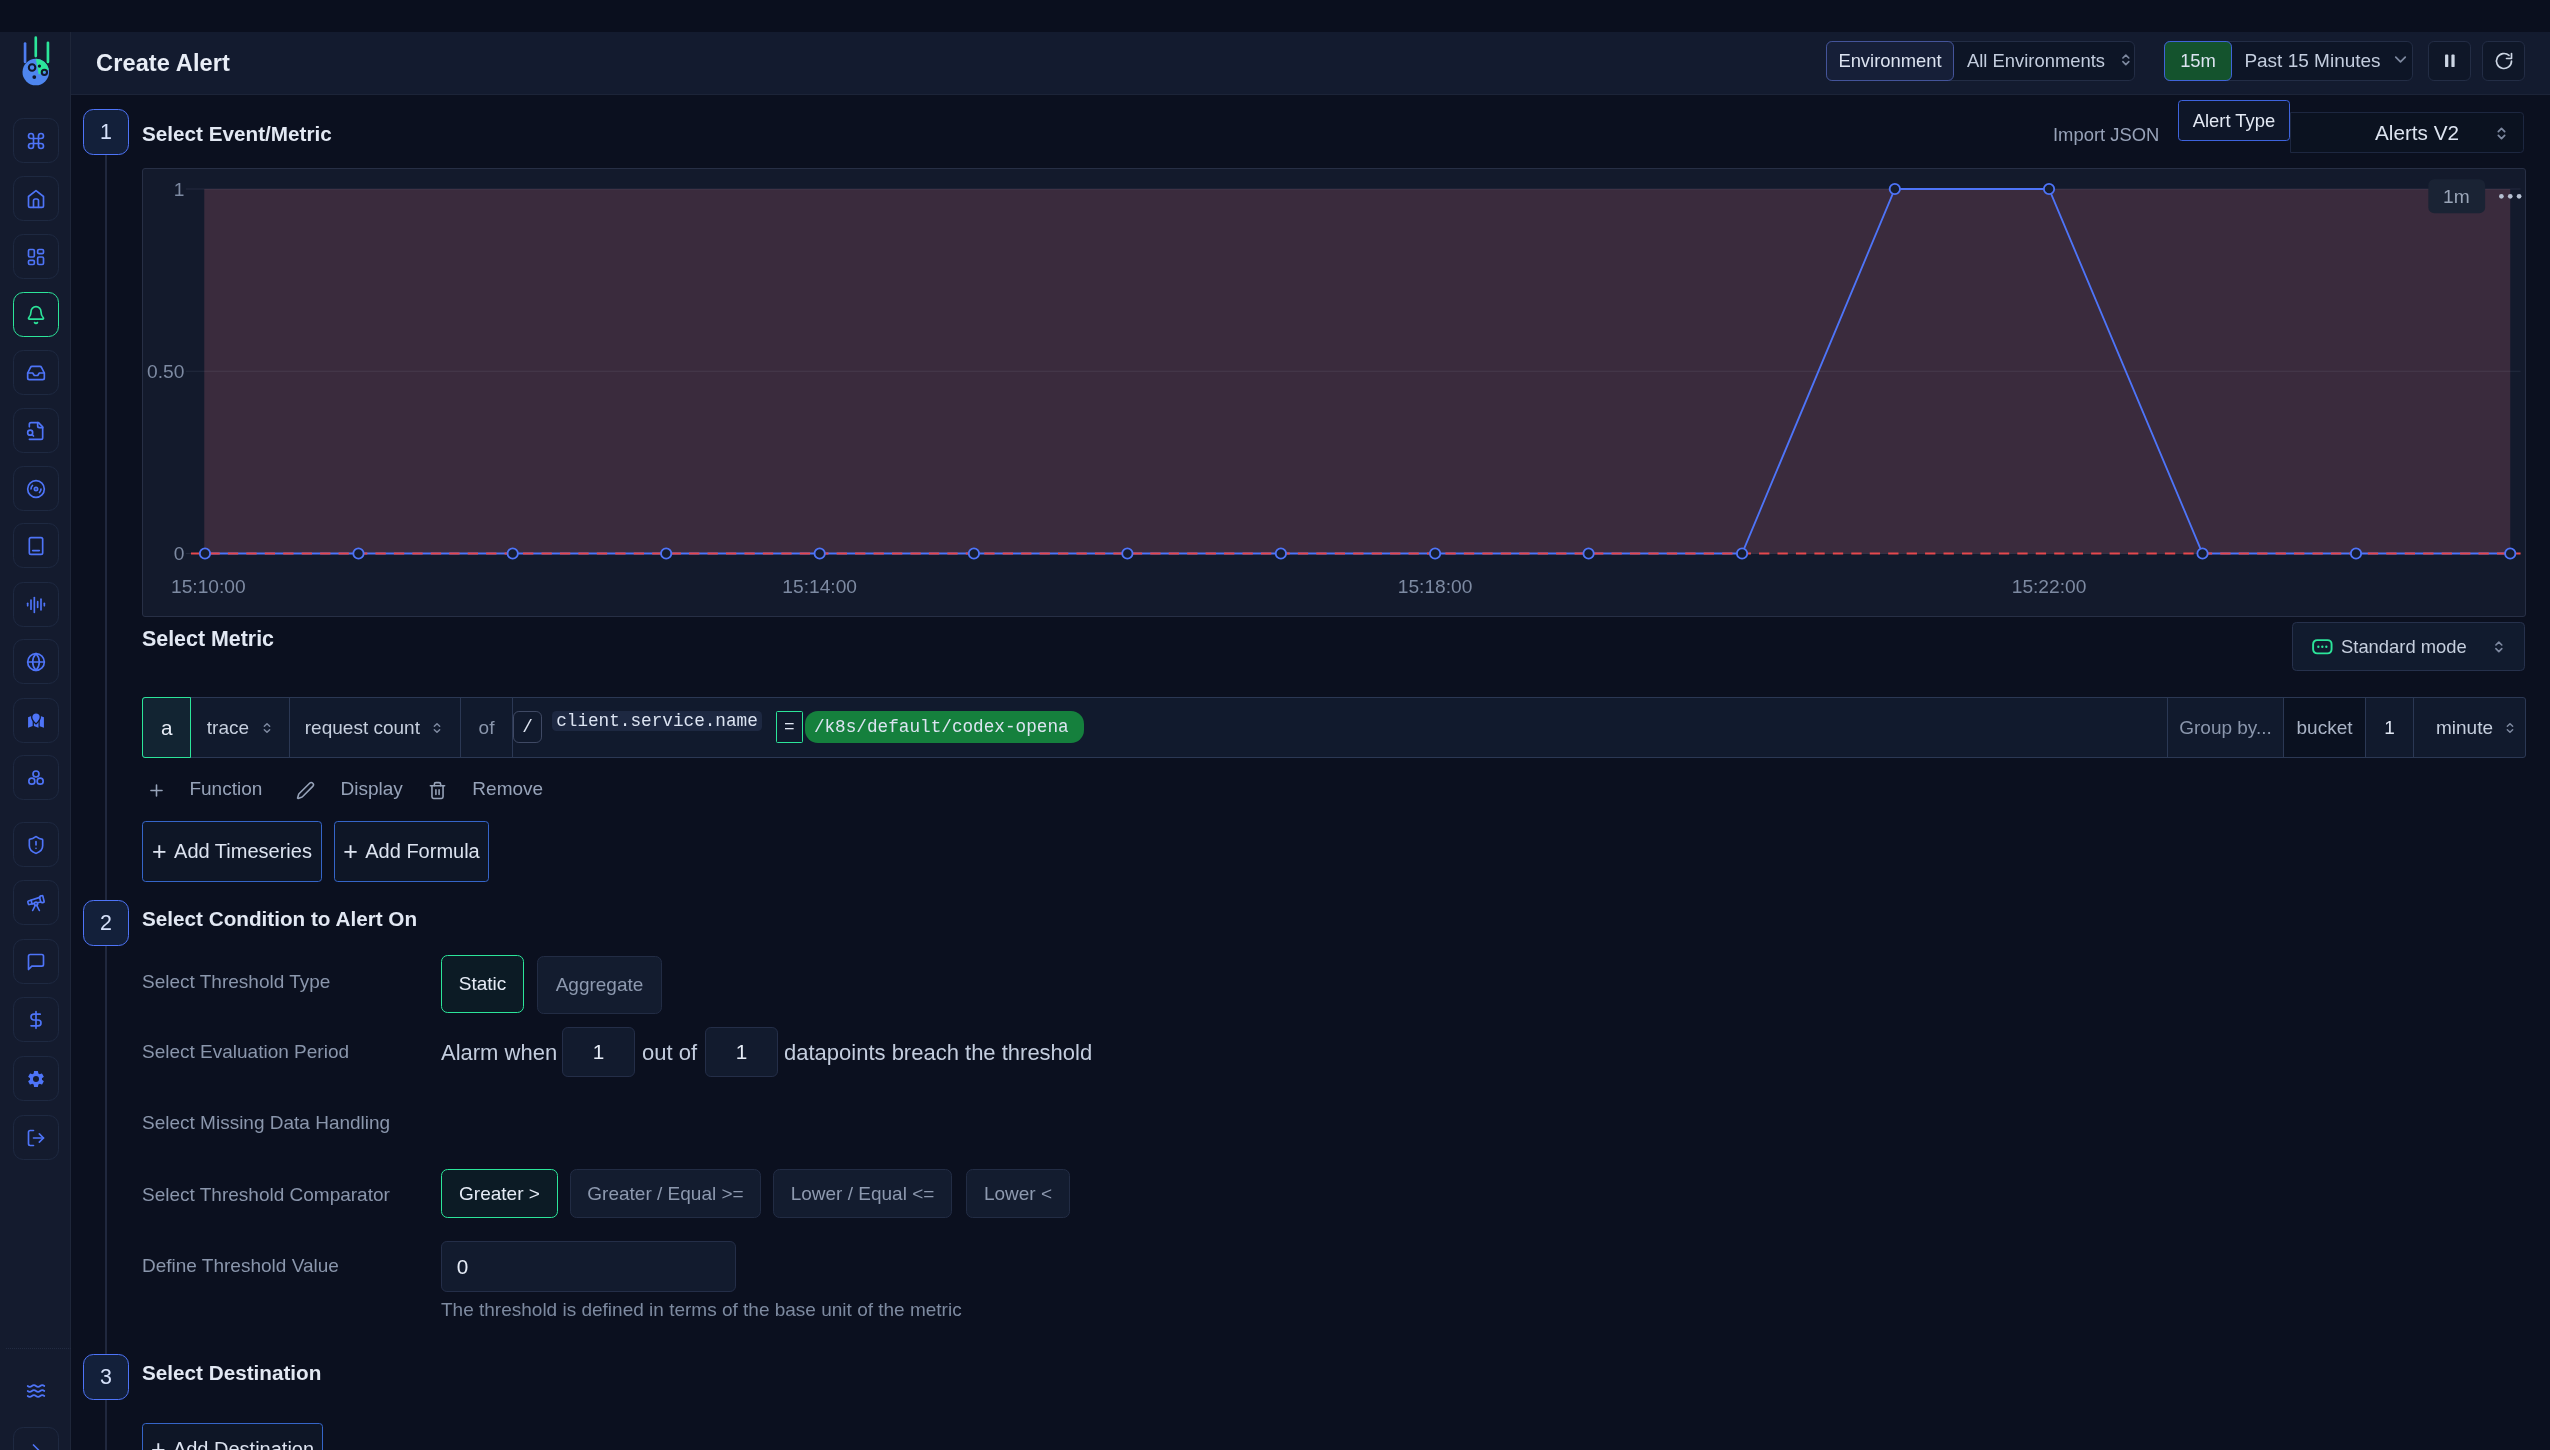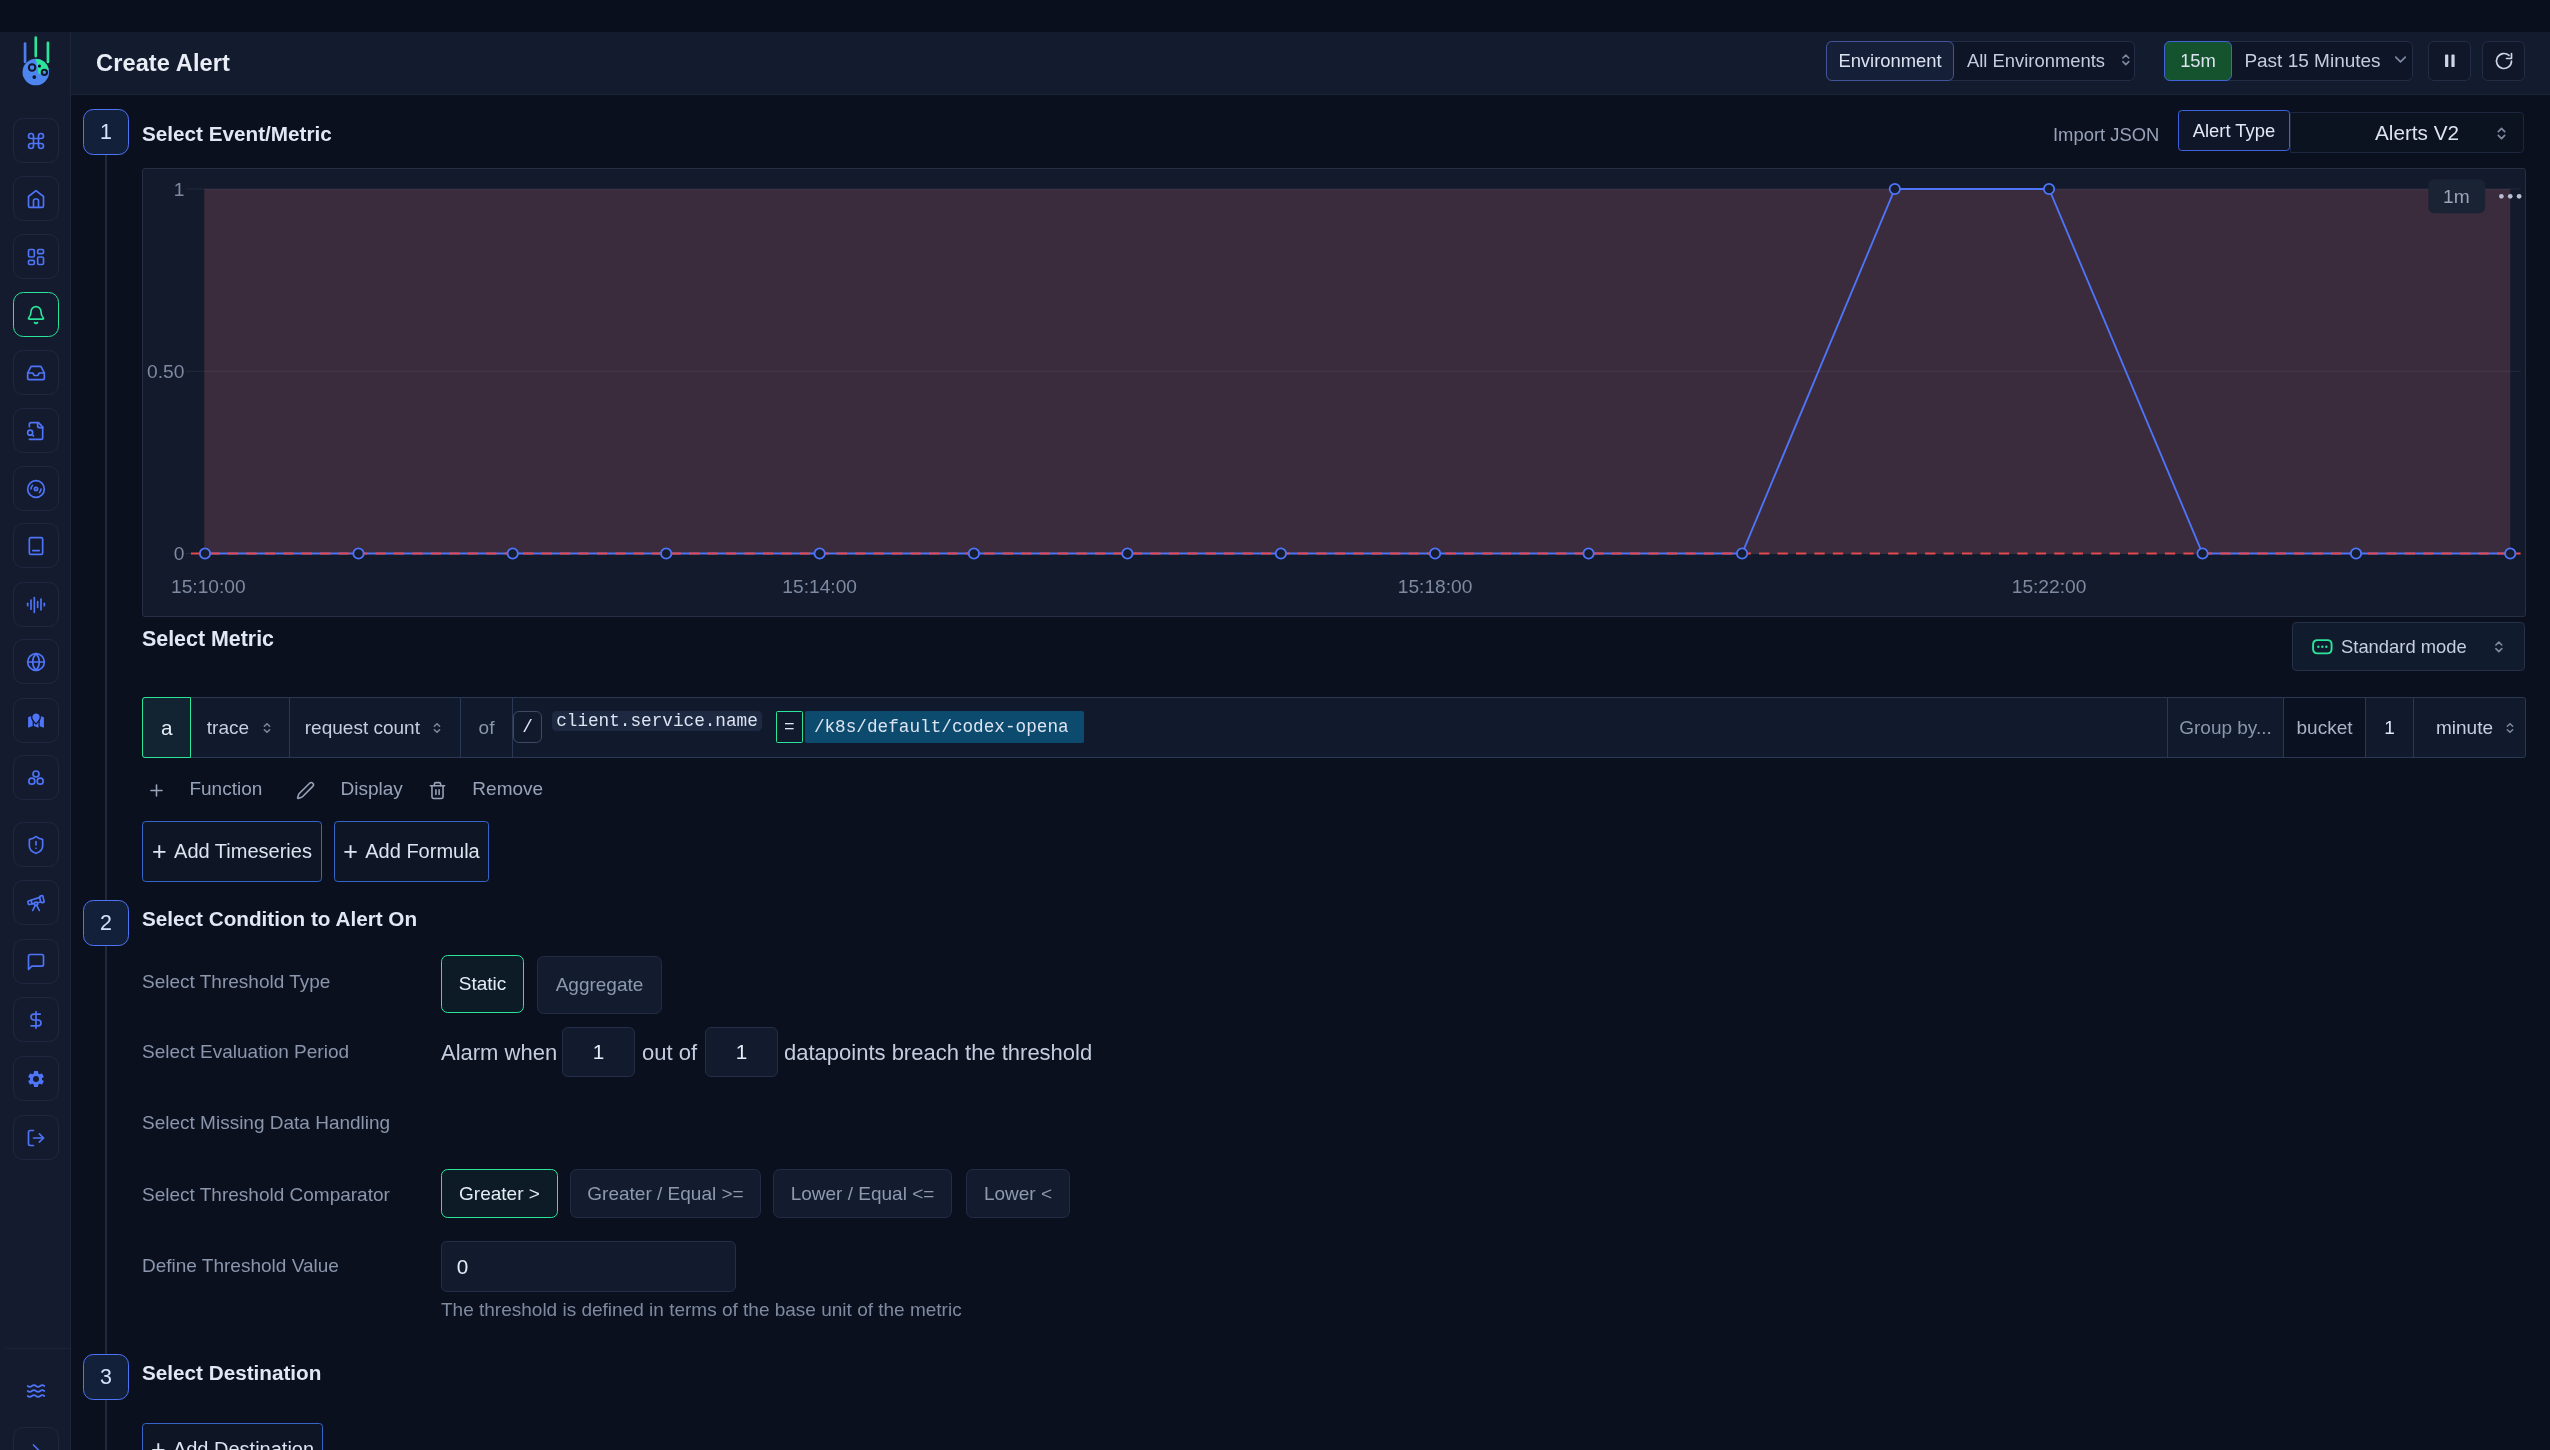--- a/index.html
+++ b/index.html
@@ -233,7 +233,7 @@
   <div class="badge" style="left:83px; top:77px;">1</div>
   <div class="stitle" style="left:142px; top:90px;">Select Event/Metric</div>
   <div class="abs" style="left:2053px; top:92px; font-size:18.4px; color:#97a2b8;">Import JSON</div>
-  <div class="abs" style="left:2178px; top:78px; width:112px; height:41px; border:1.5px solid #3e63dd; border-radius:3.7px; background:#0e1628; display:flex; align-items:center; justify-content:center; font-size:18.4px; color:#e3e9f4;">Alert Type</div>
+  <div class="abs" style="left:2178px; top:68px; width:112px; height:41px; border:1.5px solid #3e63dd; border-radius:3.7px; background:#0e1628; display:flex; align-items:center; justify-content:center; font-size:18.4px; color:#e3e9f4;">Alert Type</div>
   <div class="abs" style="left:2290px; top:80px; width:234px; height:41px; border:0.7px solid #1d2740; border-radius:0 3.7px 3.7px 0; background:#0b1220; display:flex; align-items:center; justify-content:center; font-size:20.7px; color:#dde4f0;padding-left:20px;">Alerts V2
     <span class="updn" style="position:absolute; right:11.8px; top:11px;"><svg viewBox="0 0 24 24">
           <path d="m8 9.5 4-4 4 4"></path>

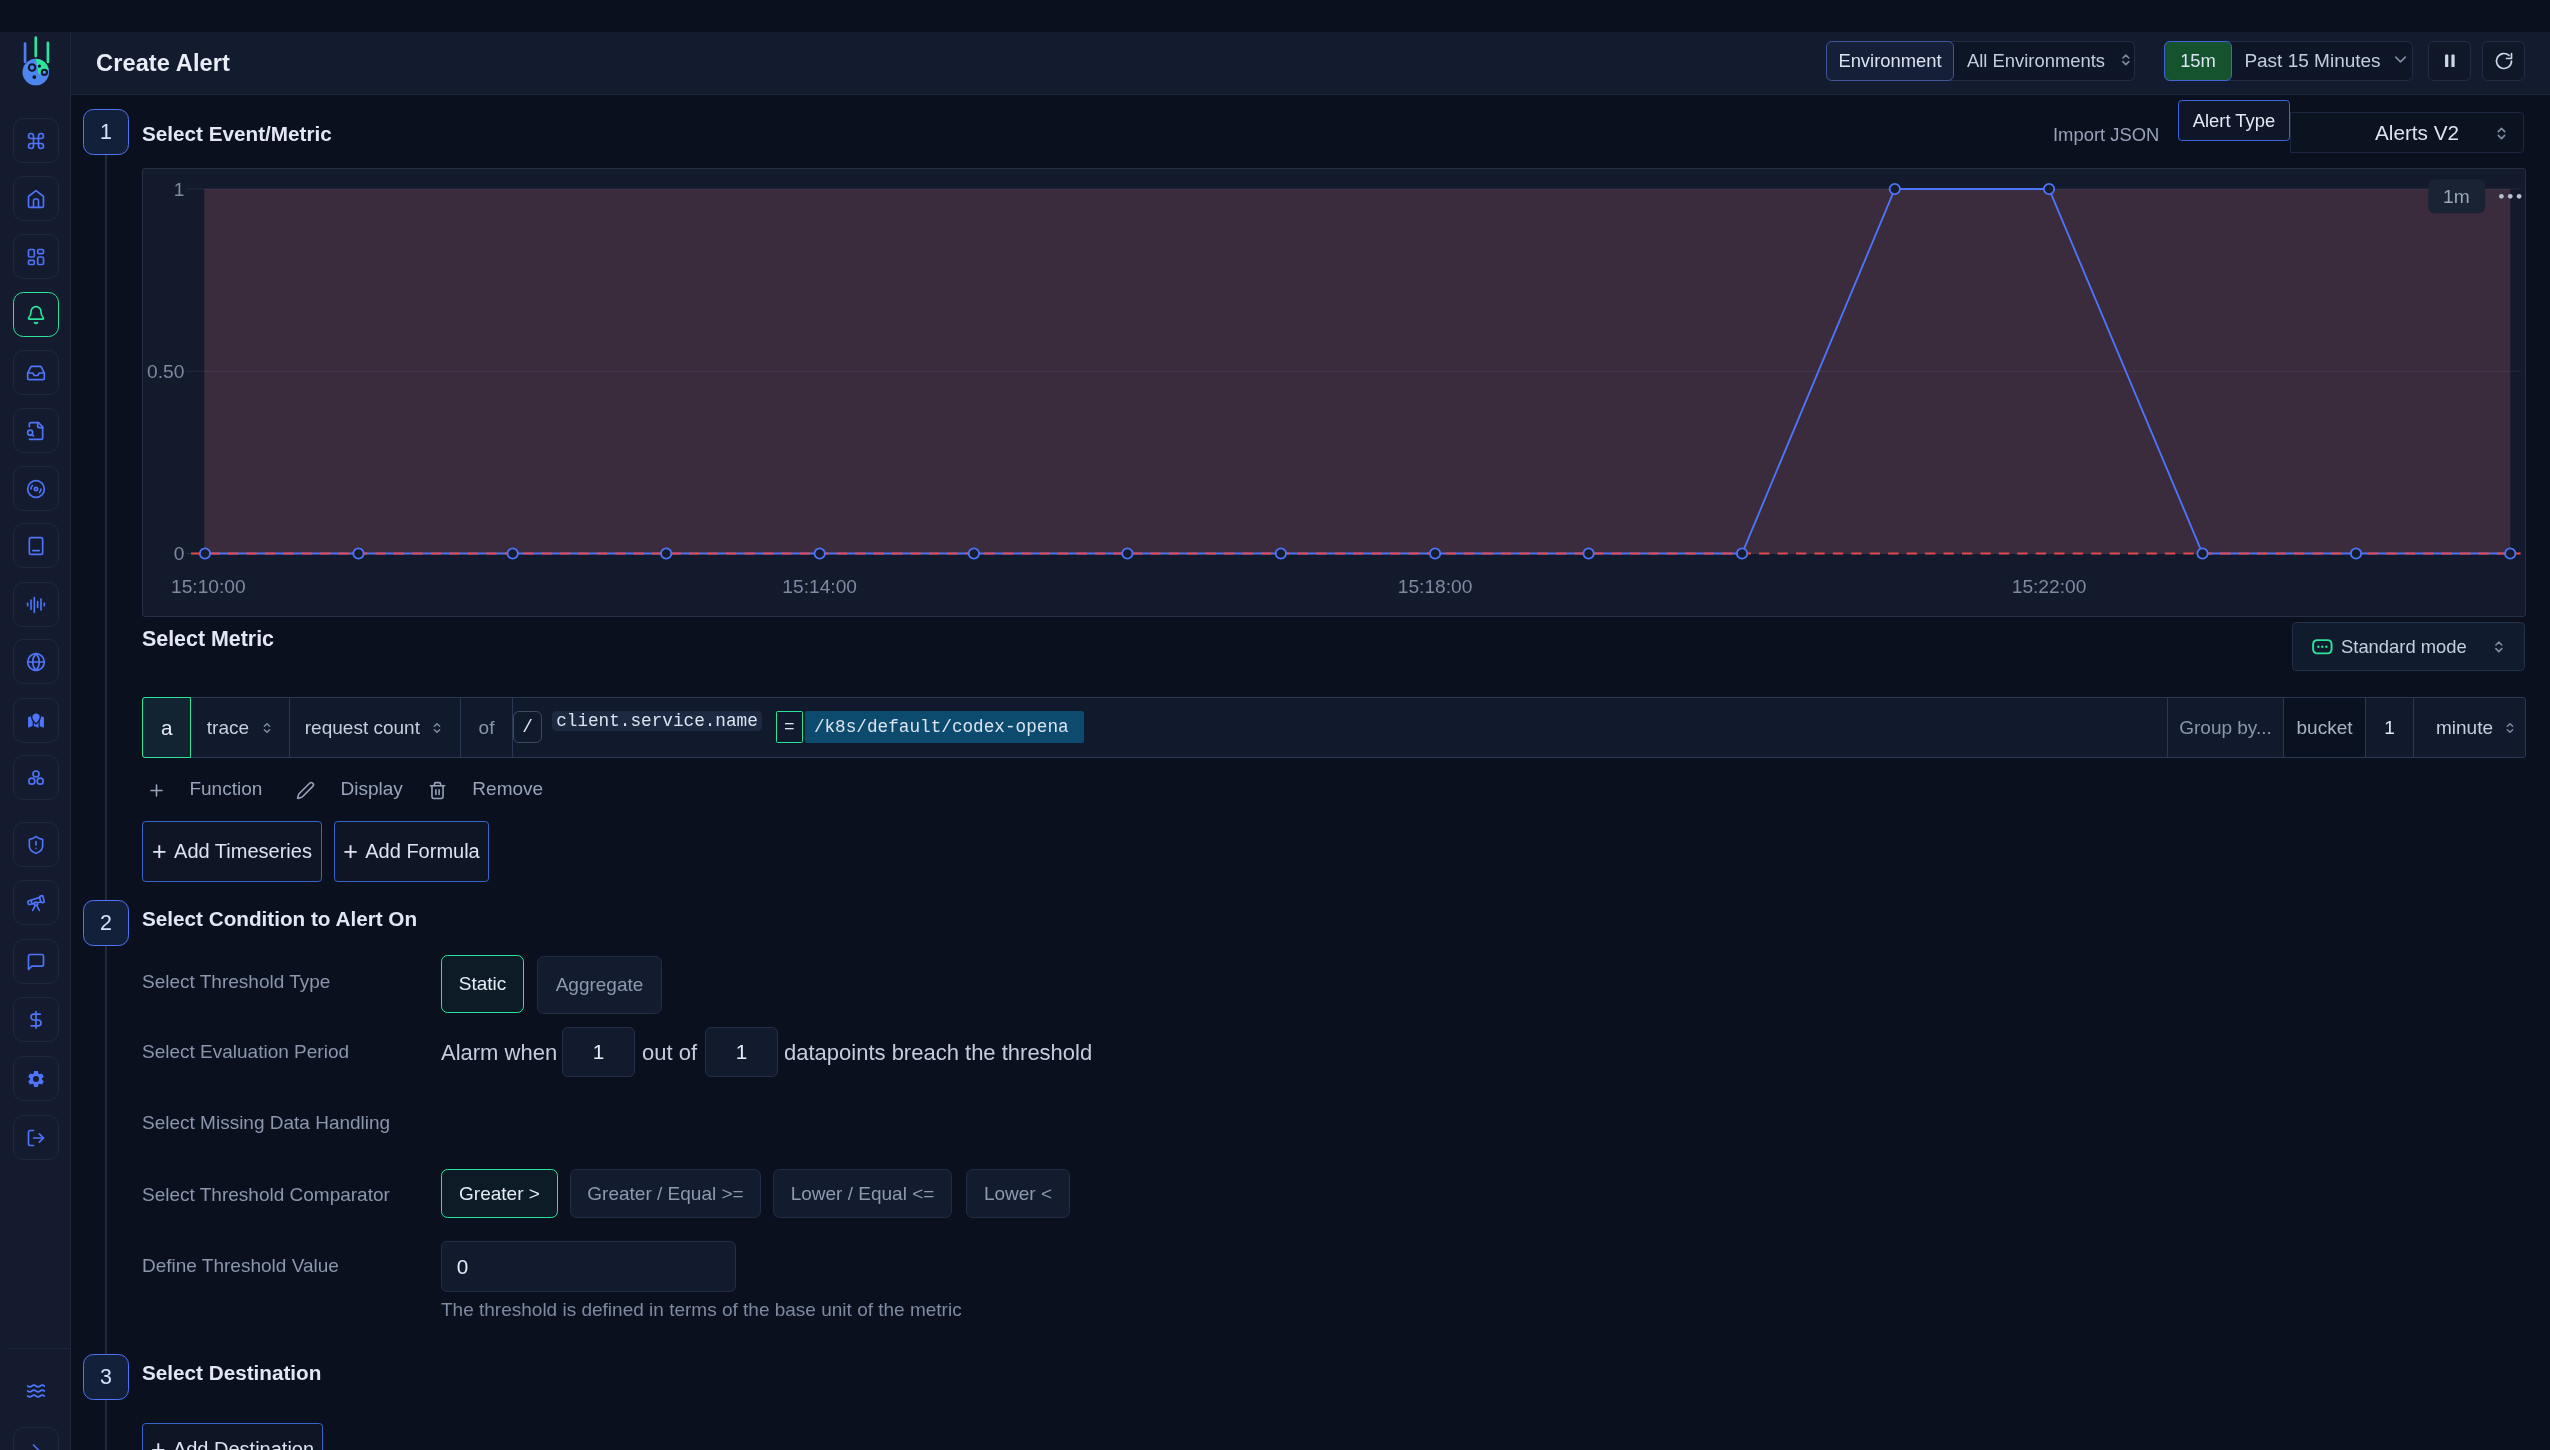--- a/index.html
+++ b/index.html
@@ -322,7 +322,7 @@
       <div class="abs mono" style="left:0px; top:13.3px; width:29px; height:32px; border:1.1px solid #3f4964; border-radius:5.9px; display:flex; align-items:center; justify-content:center; font-size:17.7px; color:#dfe6f3;">/</div>
       <div class="abs mono" style="left:39px; top:13.3px; width:210px; height:20px; background:#1d2841; border-radius:4.4px; display:flex; align-items:center; justify-content:center; font-size:17.7px; color:#dce4f2;">client.service.name</div>
       <div class="abs mono" style="left:263px; top:13.3px; width:26.6px; height:32px; border:1.5px solid #2ce59a; border-radius:1.5px; display:flex; align-items:center; justify-content:center; font-size:17.7px; color:#dfe6f3;">=</div>
-      <div class="abs mono" style="left:292px; top:13.3px; width:279px; height:32px; background:#0c4a6e; border-radius:2px; overflow:hidden; display:flex; align-items:center; font-size:17.7px; color:#dce4f2; padding-left:8.9px; white-space:nowrap;">/k8s/default/codex-opena</div>
+      <div class="abs mono" style="left:292px; top:13.3px; width:279px; height:32px; background:#15803d; border-radius:13px; overflow:hidden; display:flex; align-items:center; font-size:17.7px; color:#dce4f2; padding-left:8.9px; white-space:nowrap;">/k8s/default/codex-opena</div>
     </div>
     <div class="abs" style="left:2025px; top:0; width:116px; height:59px; border-right:0.7px solid #2b3854; display:flex; align-items:center; justify-content:center; font-size:19px; color:#8a96ac;">Group by...</div>
     <div class="abs" style="left:2141px; top:0; width:82px; height:59px; border-right:0.7px solid #2b3854; background:#0a1120; display:flex; align-items:center; justify-content:center; font-size:19px; color:#aab4c6;">bucket</div>

